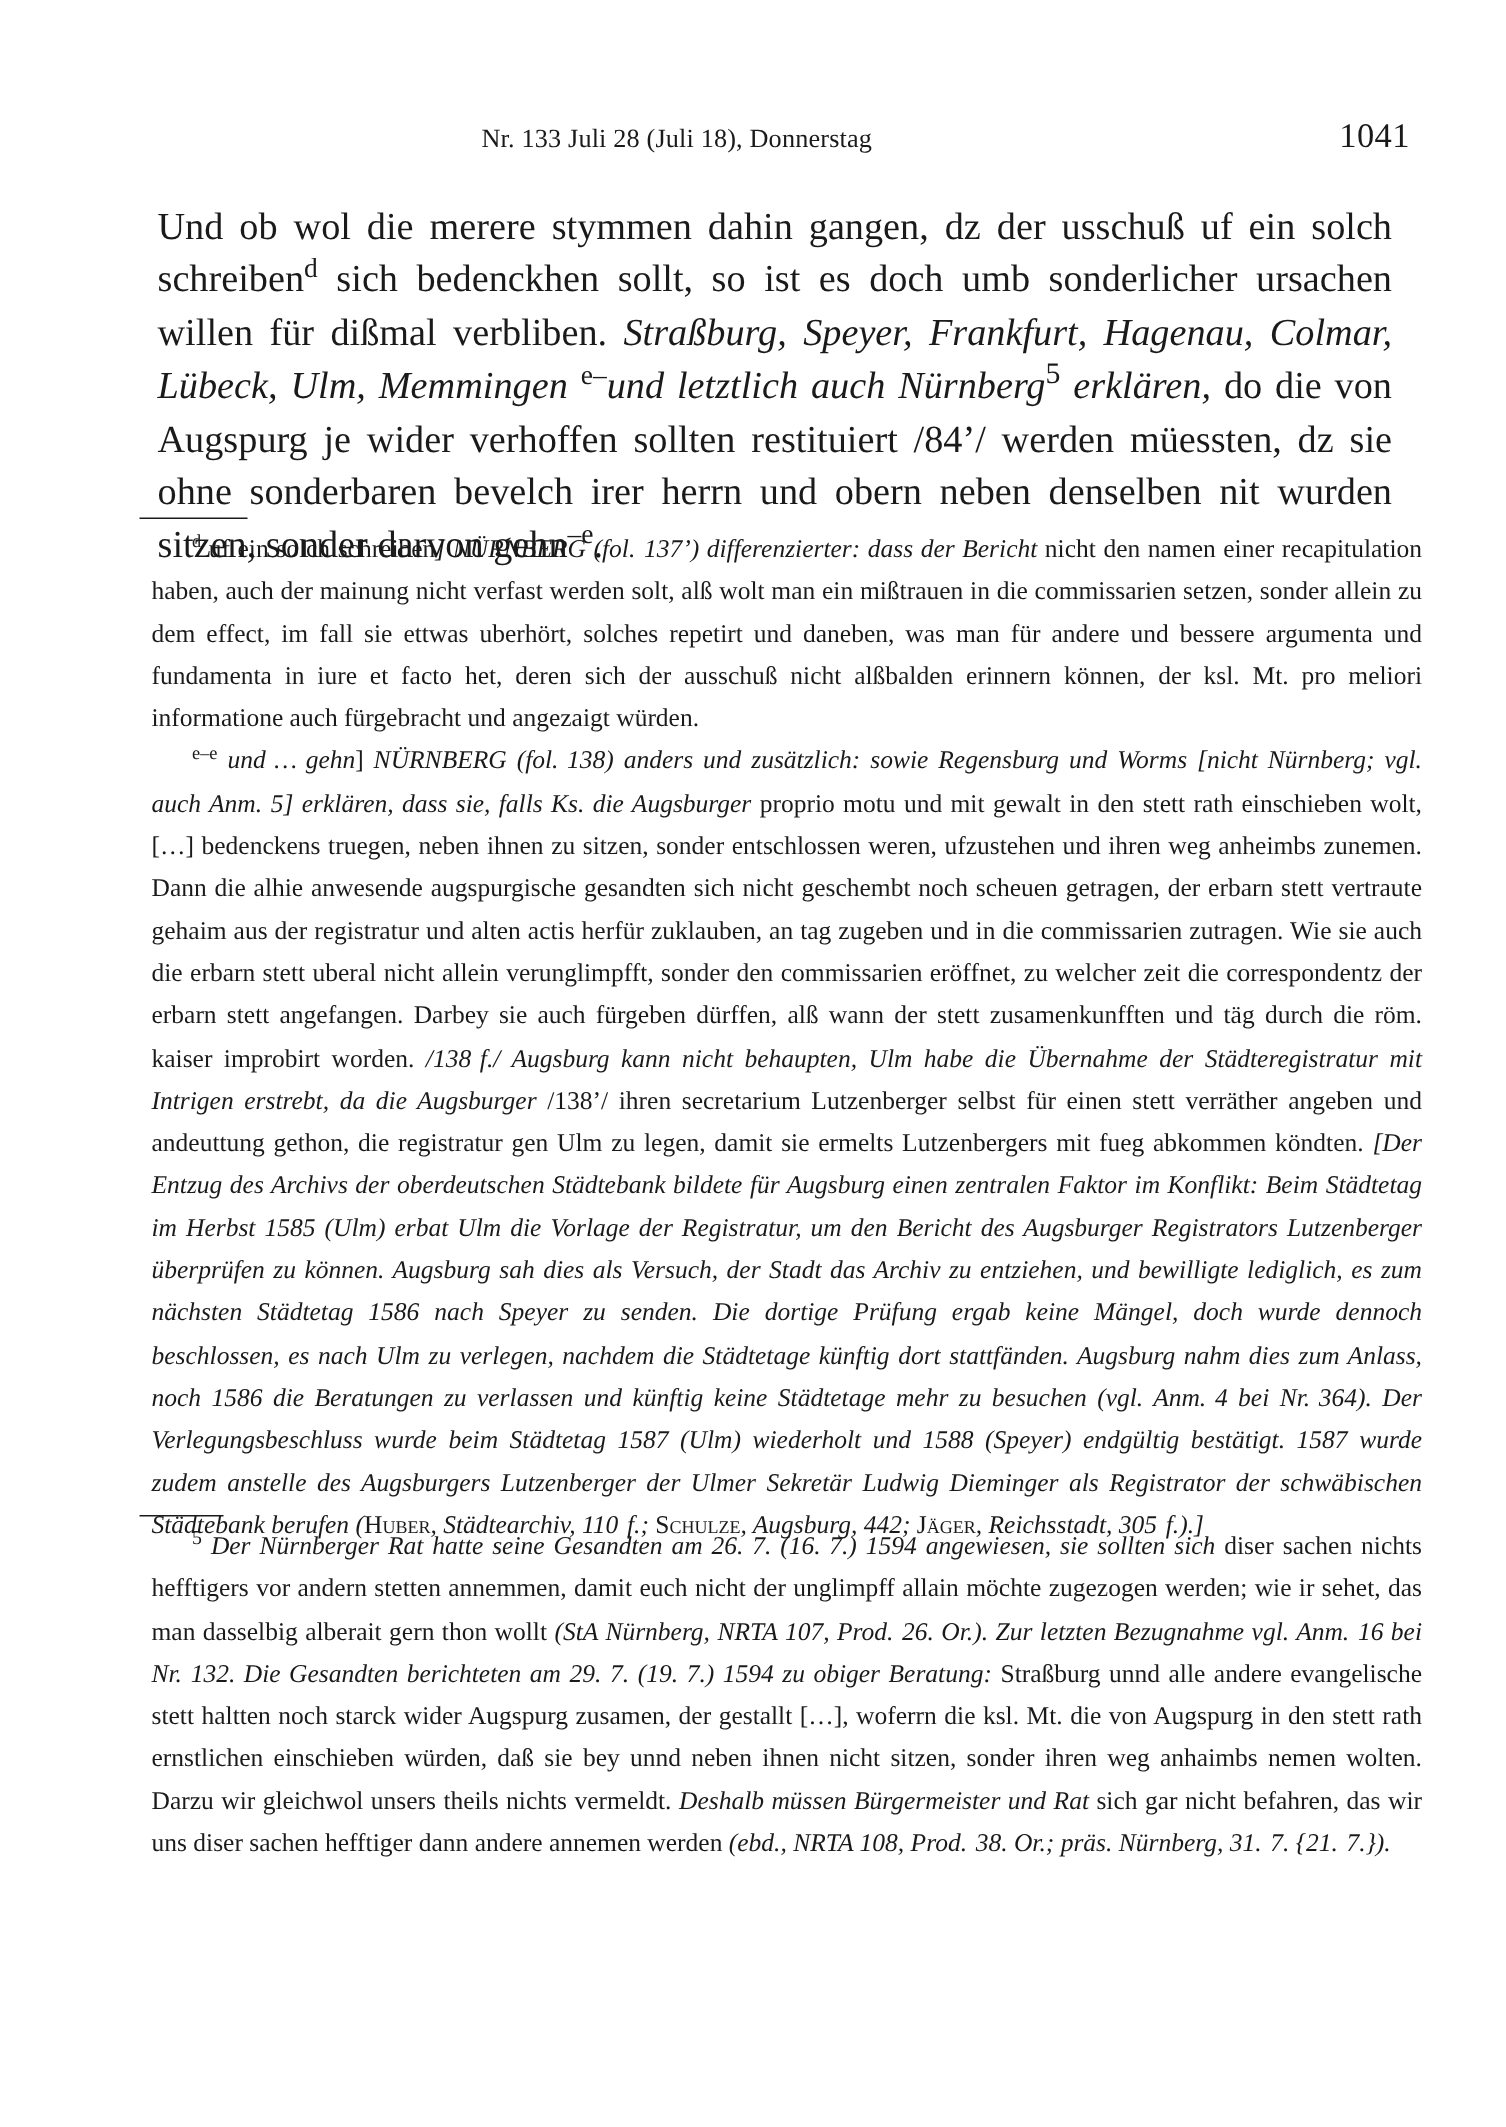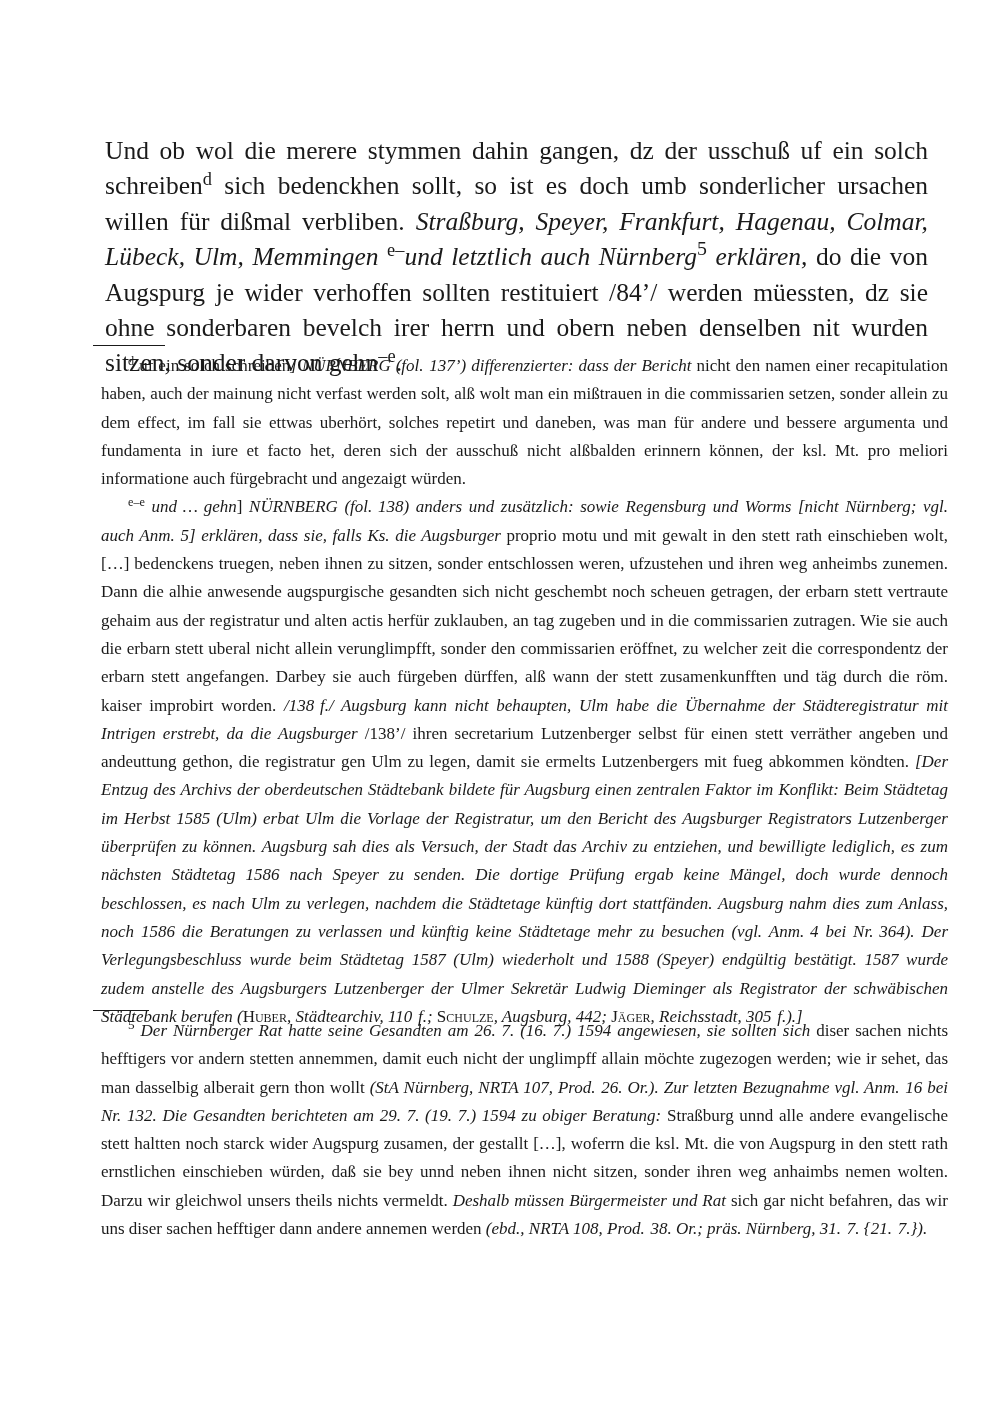--- a/index.html
+++ b/index.html
@@ -107,6 +107,10 @@
 
 <div class="page">
 
+  <div class="running-head">
+    <span class="rh-title">Nr. 133 Juli 28 (Juli 18), Donnerstag</span>
+    <span class="rh-folio">1041</span>
+  </div>
 
   <div class="body-text">
     <p><span>Und ob wol die merere stymmen dahin gangen, dz der usschuß uf ein solch schreiben</span><span class="fnmark">d</span><span> sich bedenckhen sollt, so ist es doch umb sonderlicher ursachen willen für dißmal verbliben. </span><i>Straßburg, Speyer, Frankfurt, Hagenau, Colmar, Lübeck, Ulm, Memmingen </i><span class="fnmark">e–</span><i>und letztlich auch Nürnberg</i><span class="fnmark-num">5</span><i> erklären,</i><span> do die von Augspurg je wider verhoffen sollten restituiert /84’/ werden müessten, dz sie ohne sonderbaren bevelch irer herrn und obern neben denselben nit wurden sitzen, sonder darvon gehn</span><span class="fnmark">–e</span><span>.</span></p>

